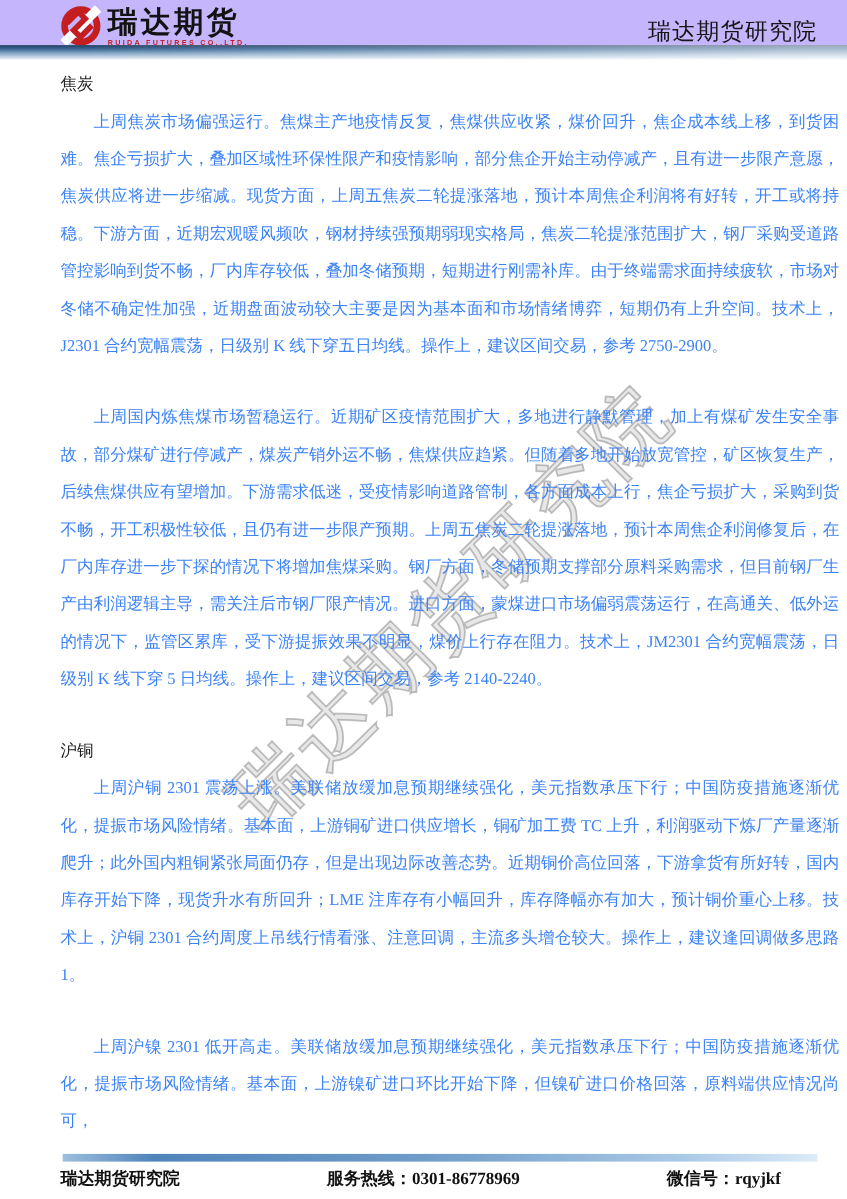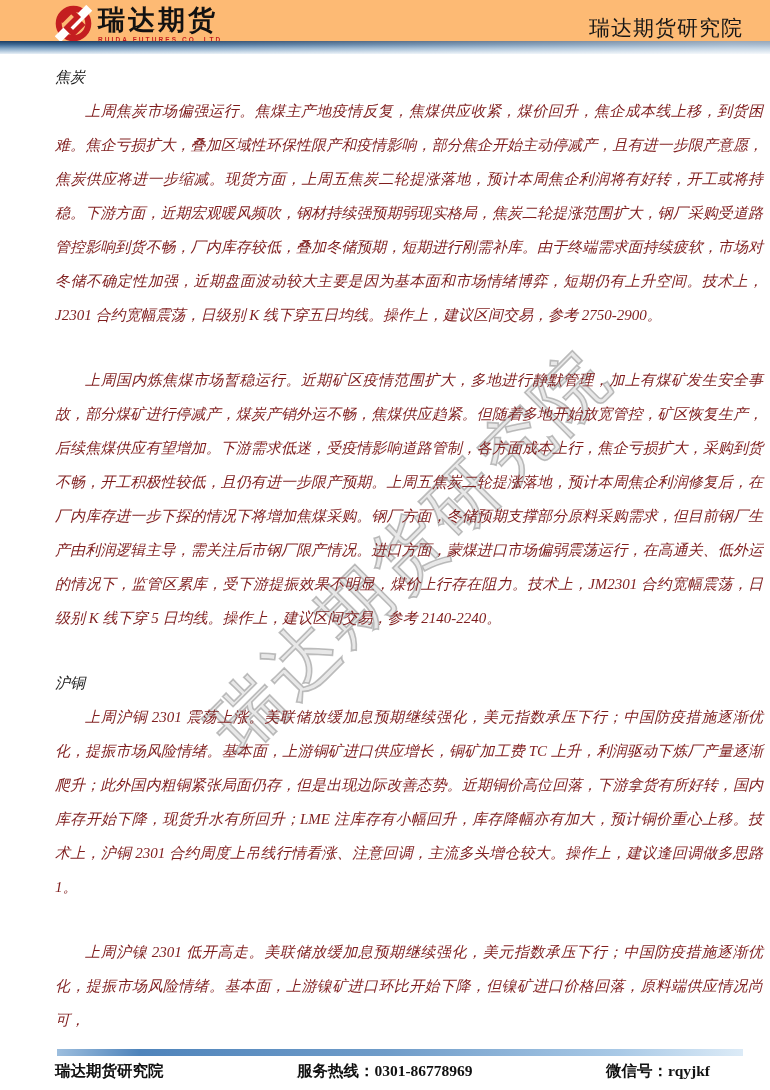--- a/index.html
+++ b/index.html
@@ -8,7 +8,7 @@
     font-family:"Liberation Serif","DejaVu Serif",serif;color:#1c1c1c;
   }
   
-  .header{position:absolute;top:0;left:0;width:770px;height:41px;background:#fdba74;z-index:3;}
+  .header{position:absolute;top:0;left:0;width:770px;height:41px;background:#c4b5fd;z-index:3;}
   .logo{position:absolute;left:55px;top:5px;display:flex;align-items:flex-start;}
   .logo-icon{width:37px;height:37px;display:block;}
   .logo-text{margin-left:6px;display:flex;flex-direction:column;}

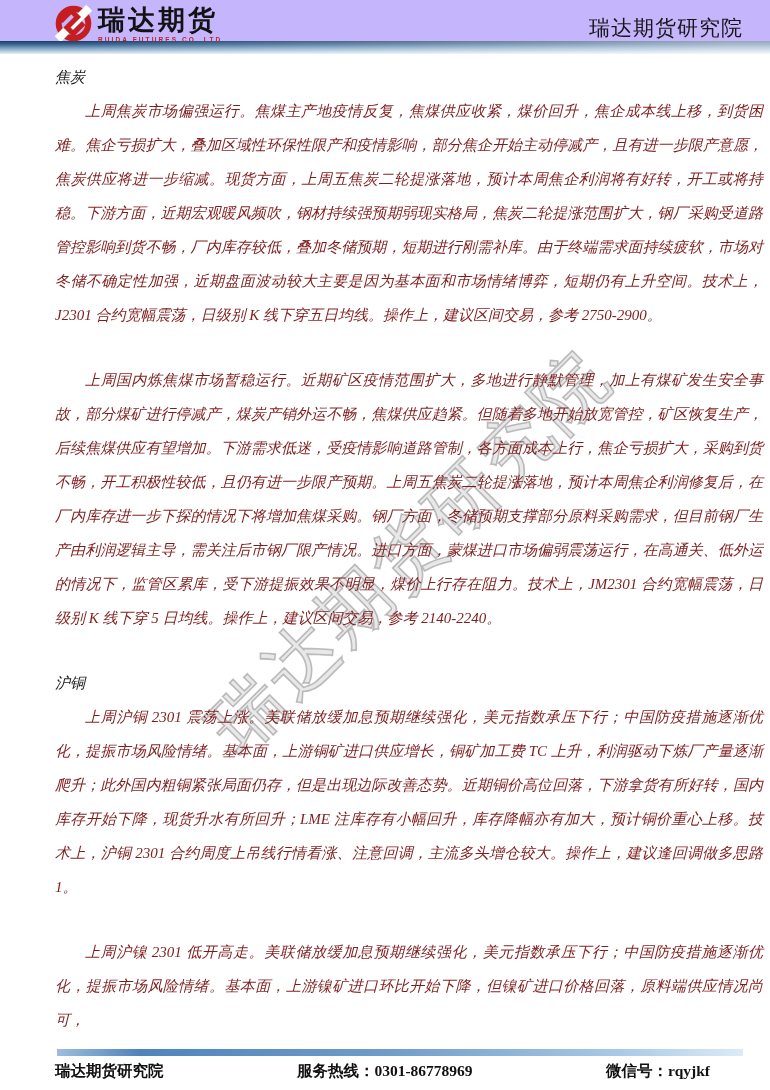--- a/index.html
+++ b/index.html
@@ -48,7 +48,7 @@
     position:absolute;top:60px;left:55px;width:708px;z-index:2;
     font-size:15px;line-height:34px;text-align:justify;
   }
-  .section{margin:0 0 31px 0;font-style:italic;}
+  .section{margin:0 0 31px 0;}
   .section-heading{font-size:15px;color:#1c1c1c;}
   .section-body{
     margin:0;text-indent:2em;color:#7f1d1d;

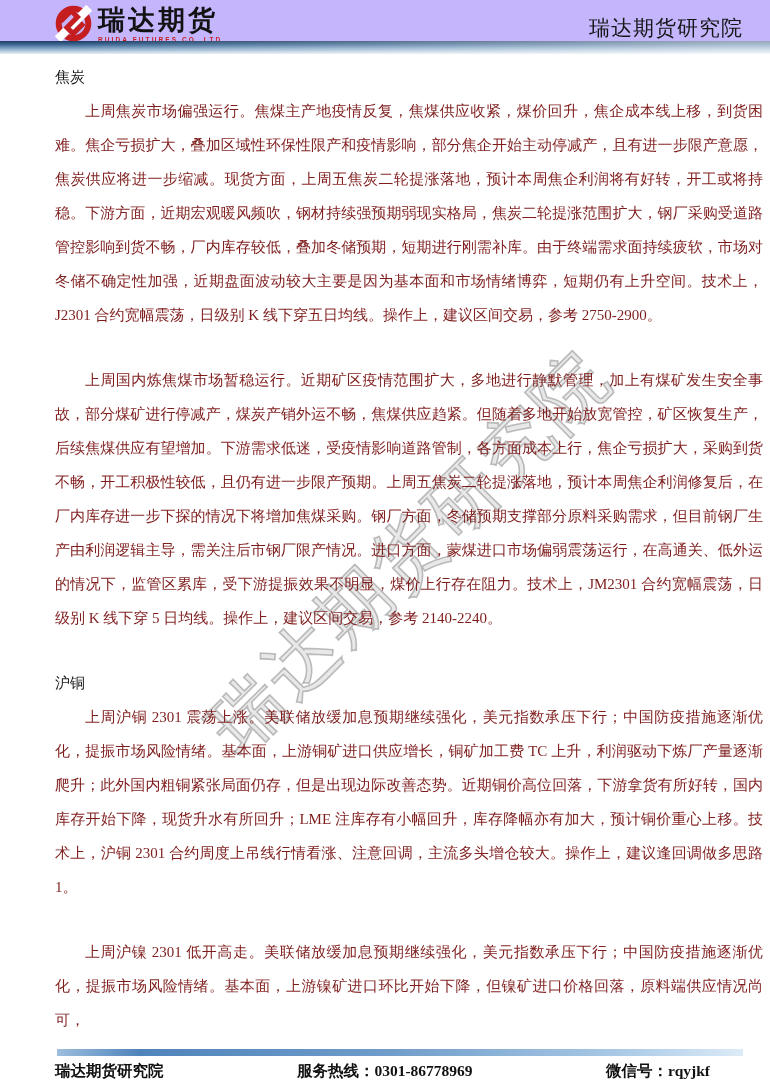--- a/index.html
+++ b/index.html
@@ -51,7 +51,7 @@
   .section{margin:0 0 31px 0;}
   .section-heading{font-size:15px;color:#1c1c1c;}
   .section-body{
-    margin:0;text-indent:2em;color:#7f1d1d;
+    margin:0;text-indent:2em;color:#3b82f6;
     text-align:justify;text-justify:inter-ideograph;
   }
   

